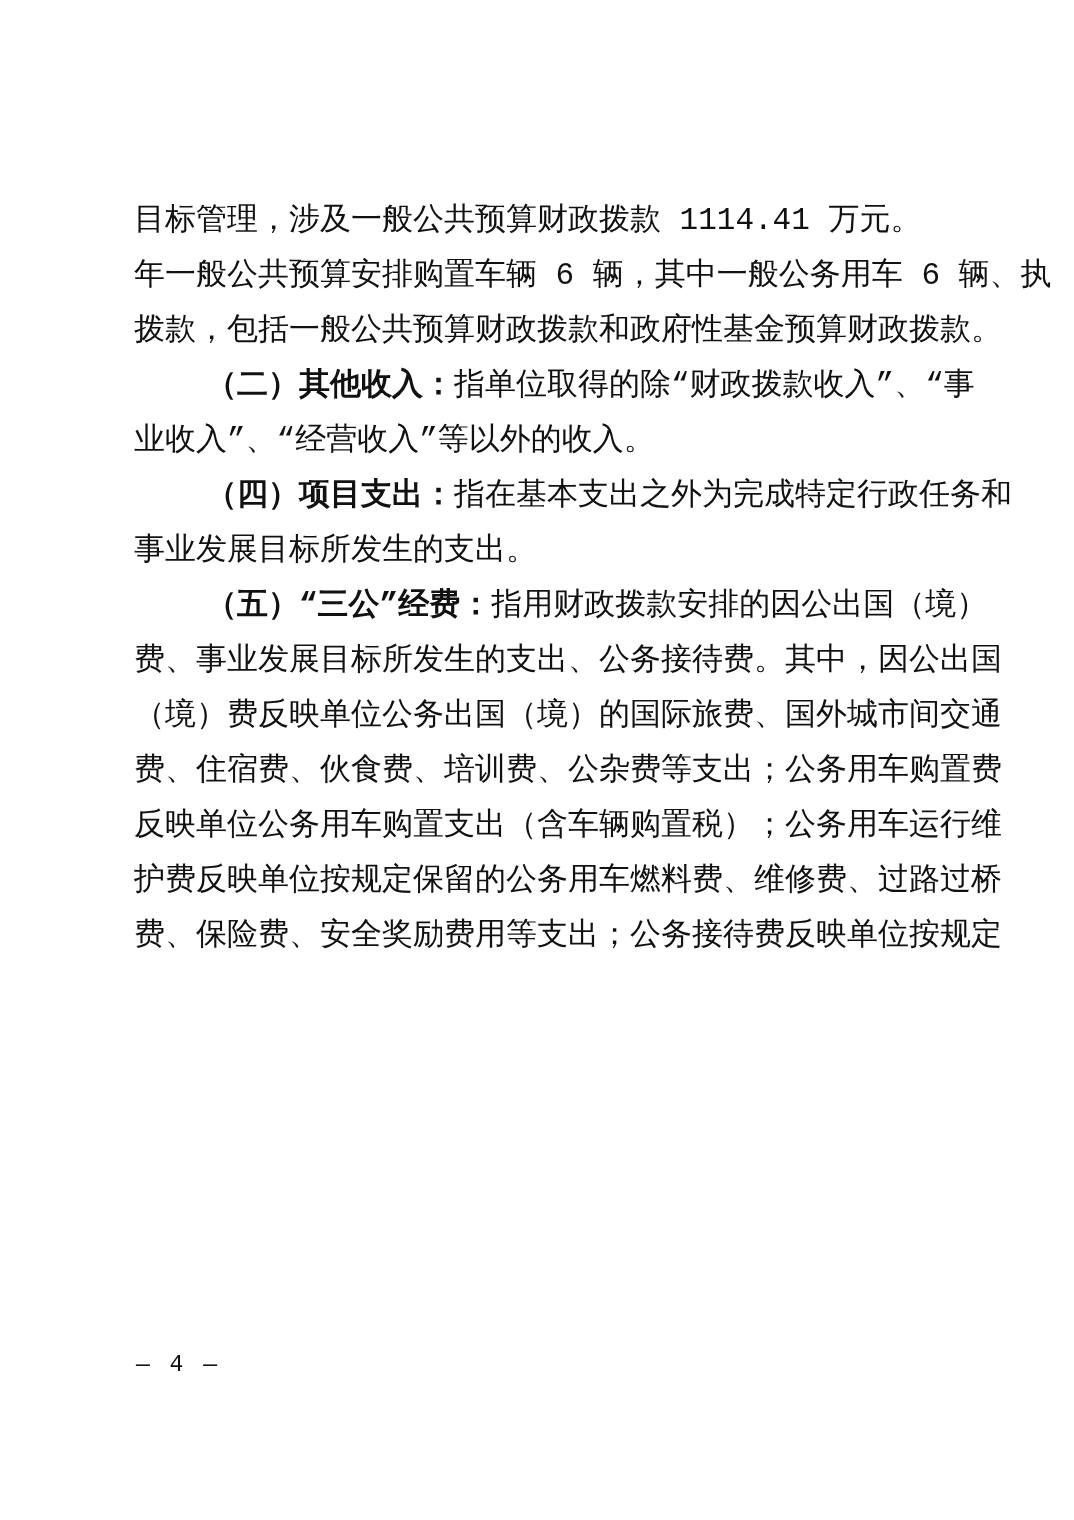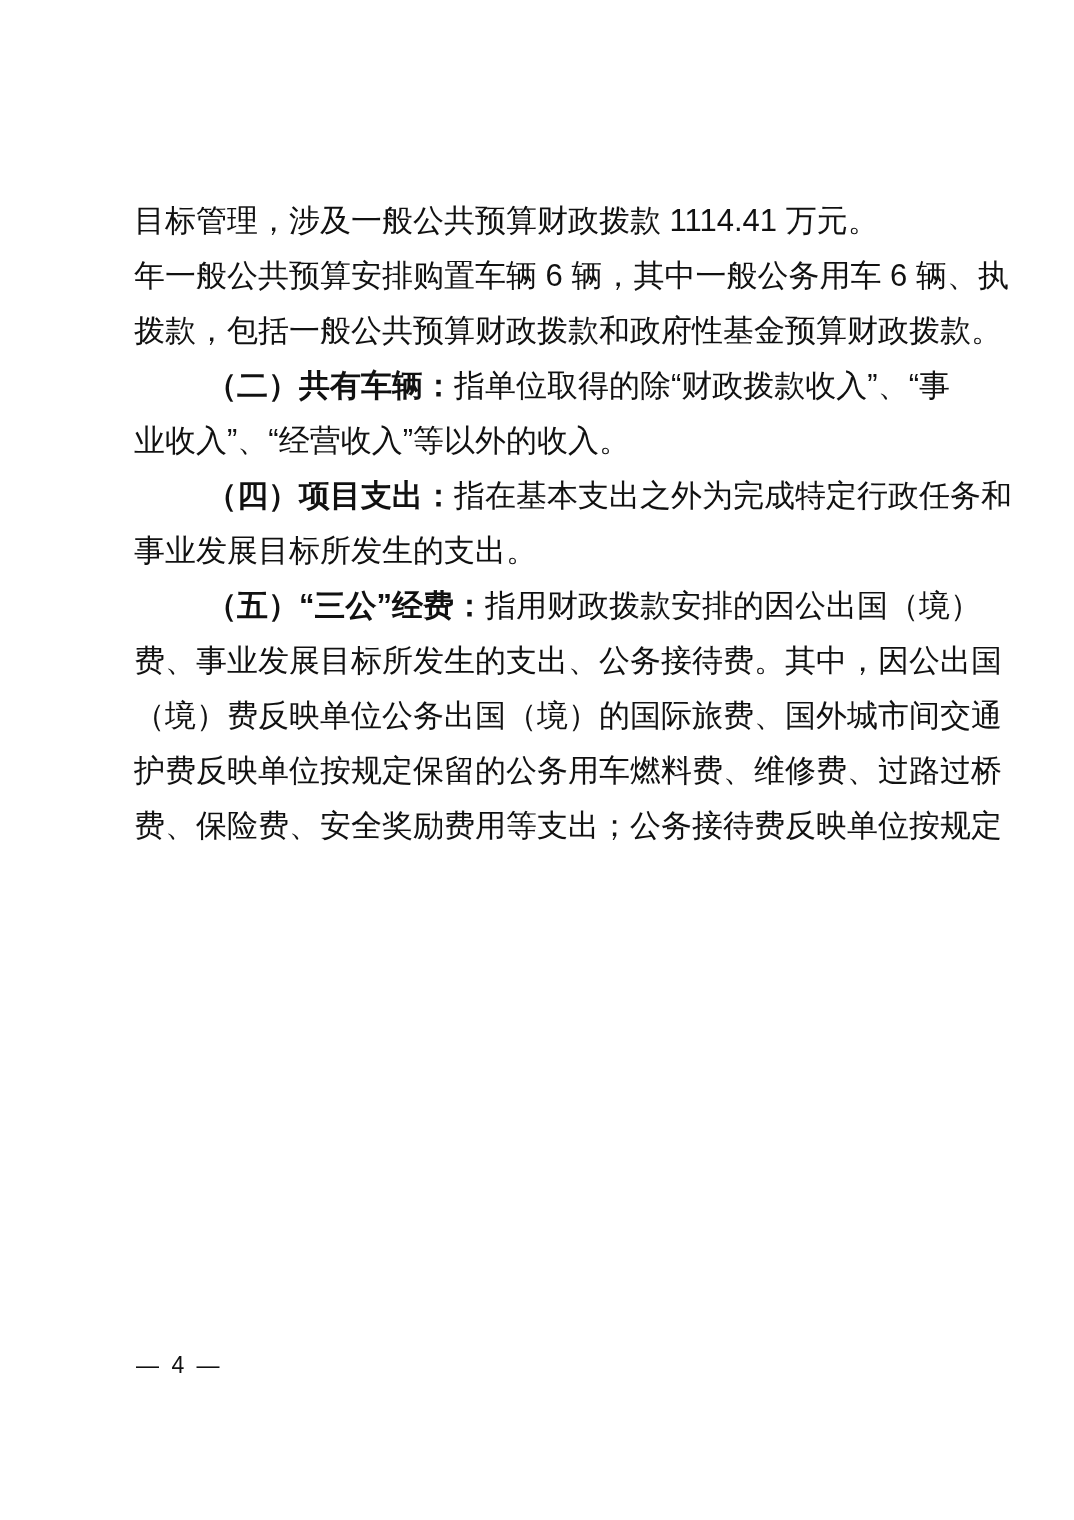--- a/index.html
+++ b/index.html
@@ -15,7 +15,7 @@
     overflow: hidden;
     color: #111111;
     
-    font-family: Liberation Sans, sans-serif;
+    font-family: Liberation Mono, monospace;
   }
   .doc {
     position: absolute;

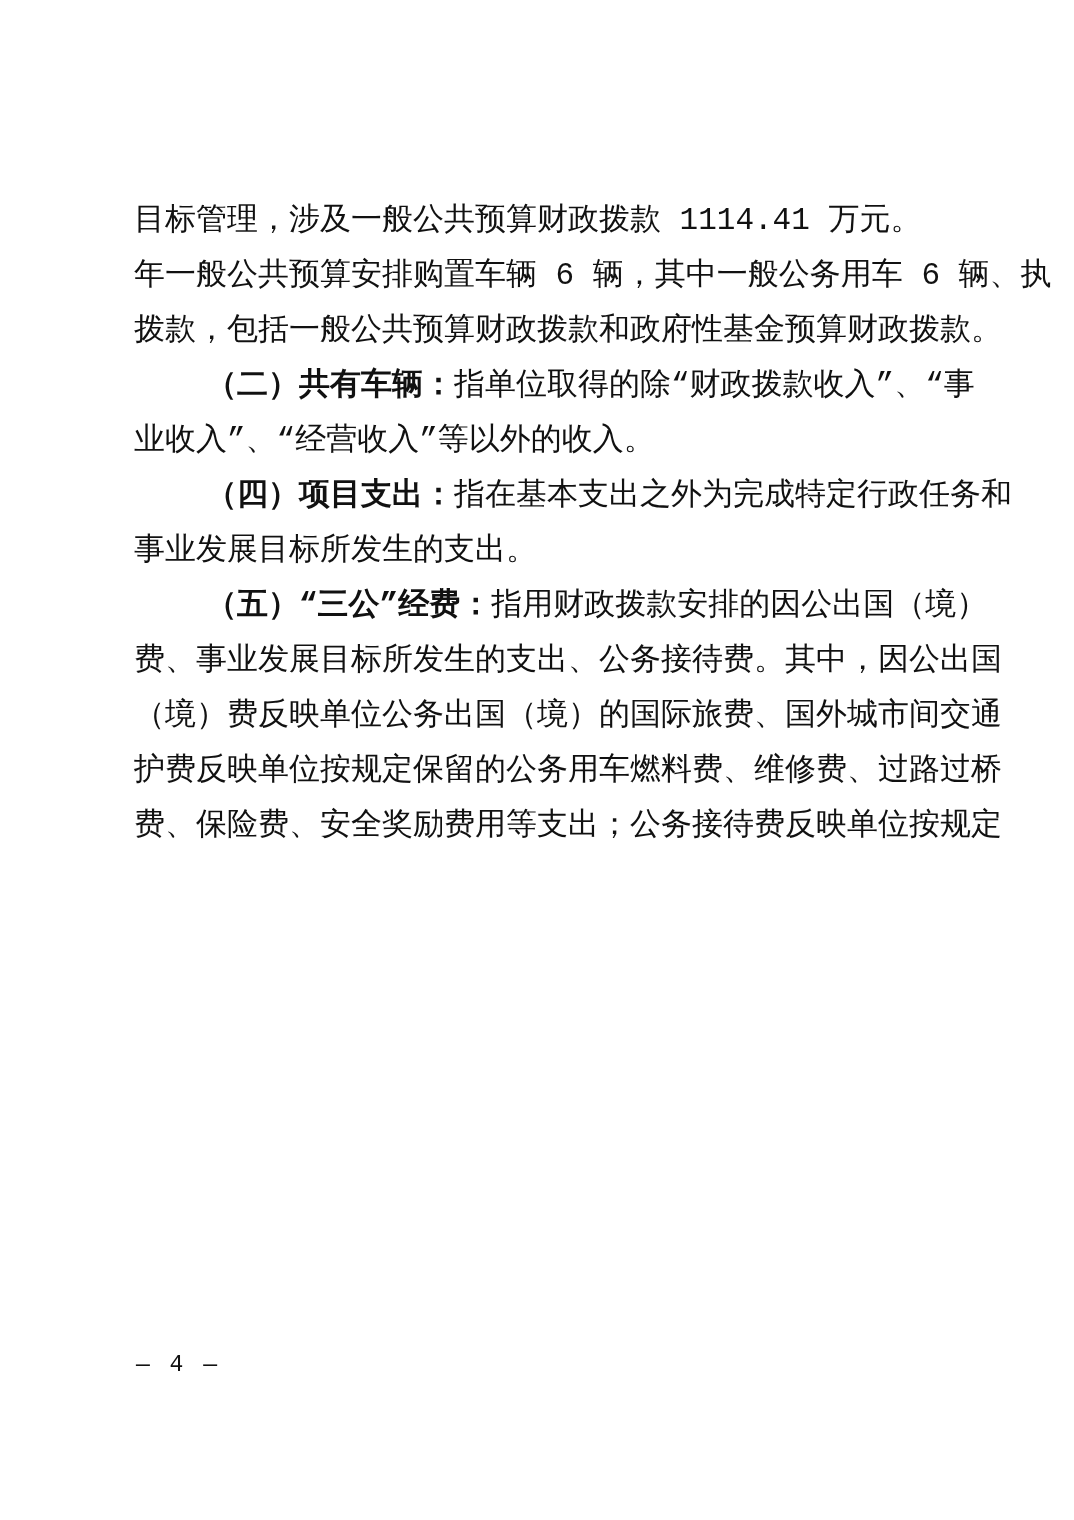--- a/index.html
+++ b/index.html
@@ -67,7 +67,7 @@
         <div class="line"><span class="seg">拨款，包括一般公共预算财政拨款和政府性基金预算财政拨款。</span></div>
       </div>
       <div class="paragraph">
-        <div class="line fill indent"><span class="seg bold">（二）共有车辆：</span><span class="seg">指单位取得的除“财政拨款收入”、“事</span></div>
+        <div class="line fill indent"><span class="seg bold">（二）其他收入：</span><span class="seg">指单位取得的除“财政拨款收入”、“事</span></div>
         <div class="line"><span class="seg">业收入”、“经营收入”等以外的收入。</span></div>
       </div>
       <div class="paragraph">

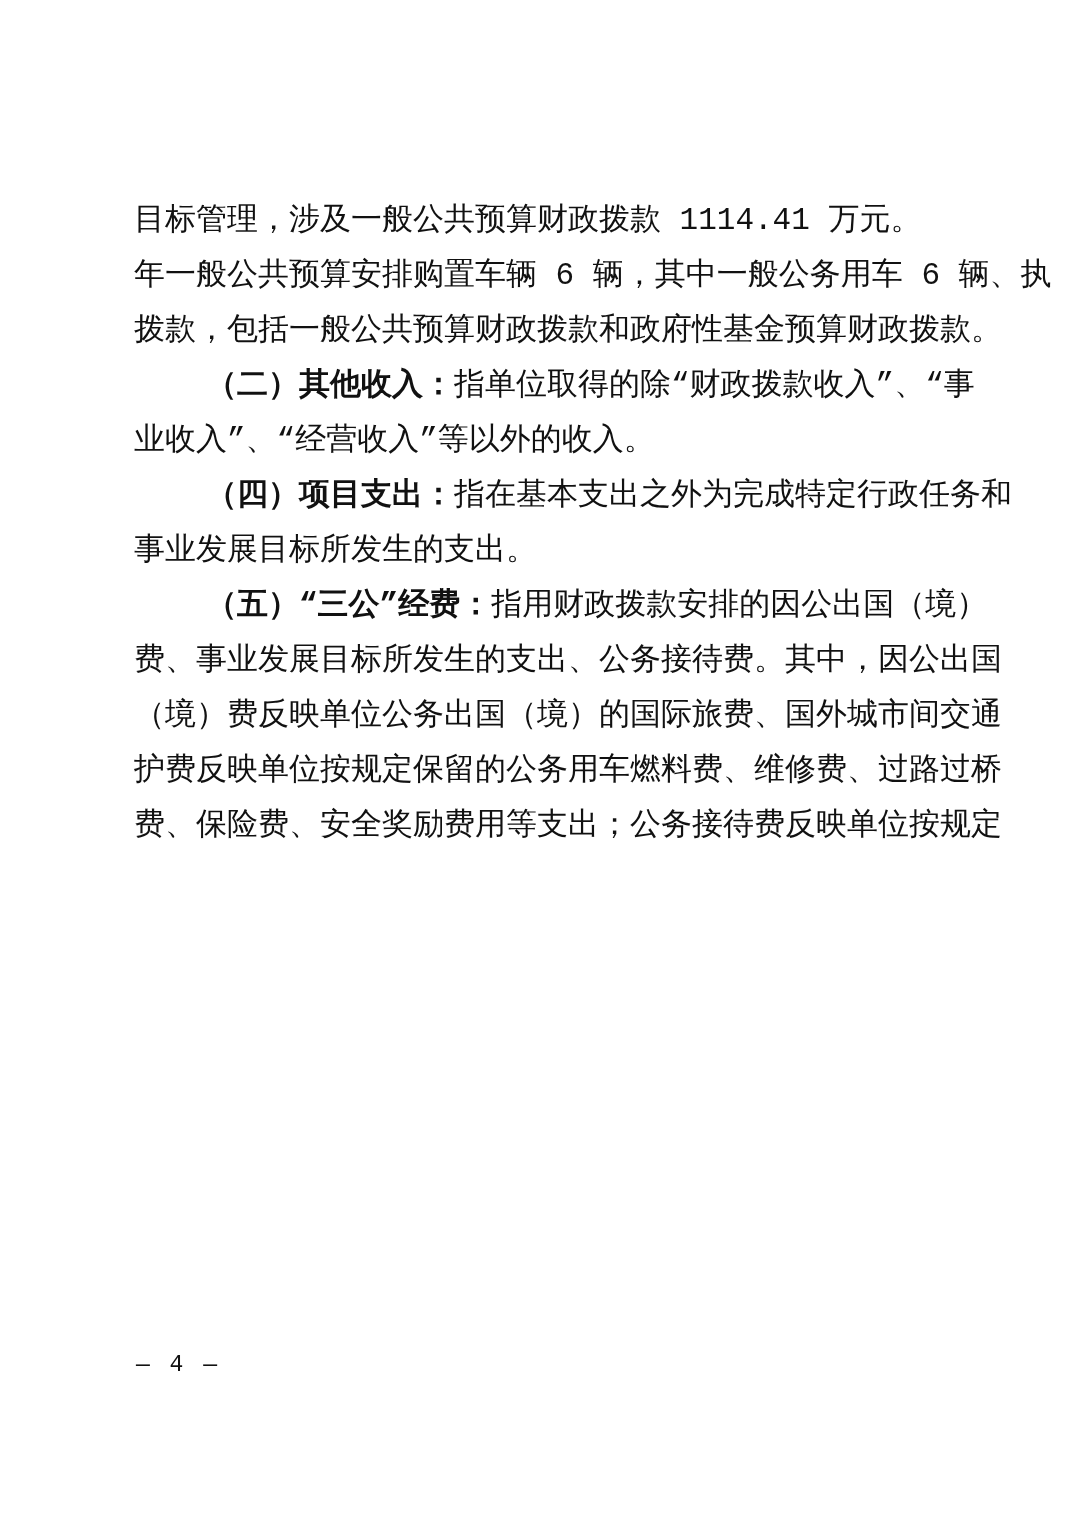--- a/index.html
+++ b/index.html
@@ -78,6 +78,7 @@
         <div class="line fill indent"><span class="seg bold">（五）“三公”经费：</span><span class="seg">指用财政拨款安排的因公出国（境）</span></div>
         <div class="line fill"><span class="seg">费、事业发展目标所发生的支出、公务接待费。其中，因公出国</span></div>
         <div class="line fill"><span class="seg">（境）费反映单位公务出国（境）的国际旅费、国外城市间交通</span></div>
+        <div class="line fill"><span class="seg">费、住宿费、伙食费、培训费、公杂费等支出；公务用车购置费</span></div>
         <div class="line fill"><span class="seg">护费反映单位按规定保留的公务用车燃料费、维修费、过路过桥</span></div>
         <div class="line fill"><span class="seg">费、保险费、安全奖励费用等支出；公务接待费反映单位按规定</span></div>
       </div>

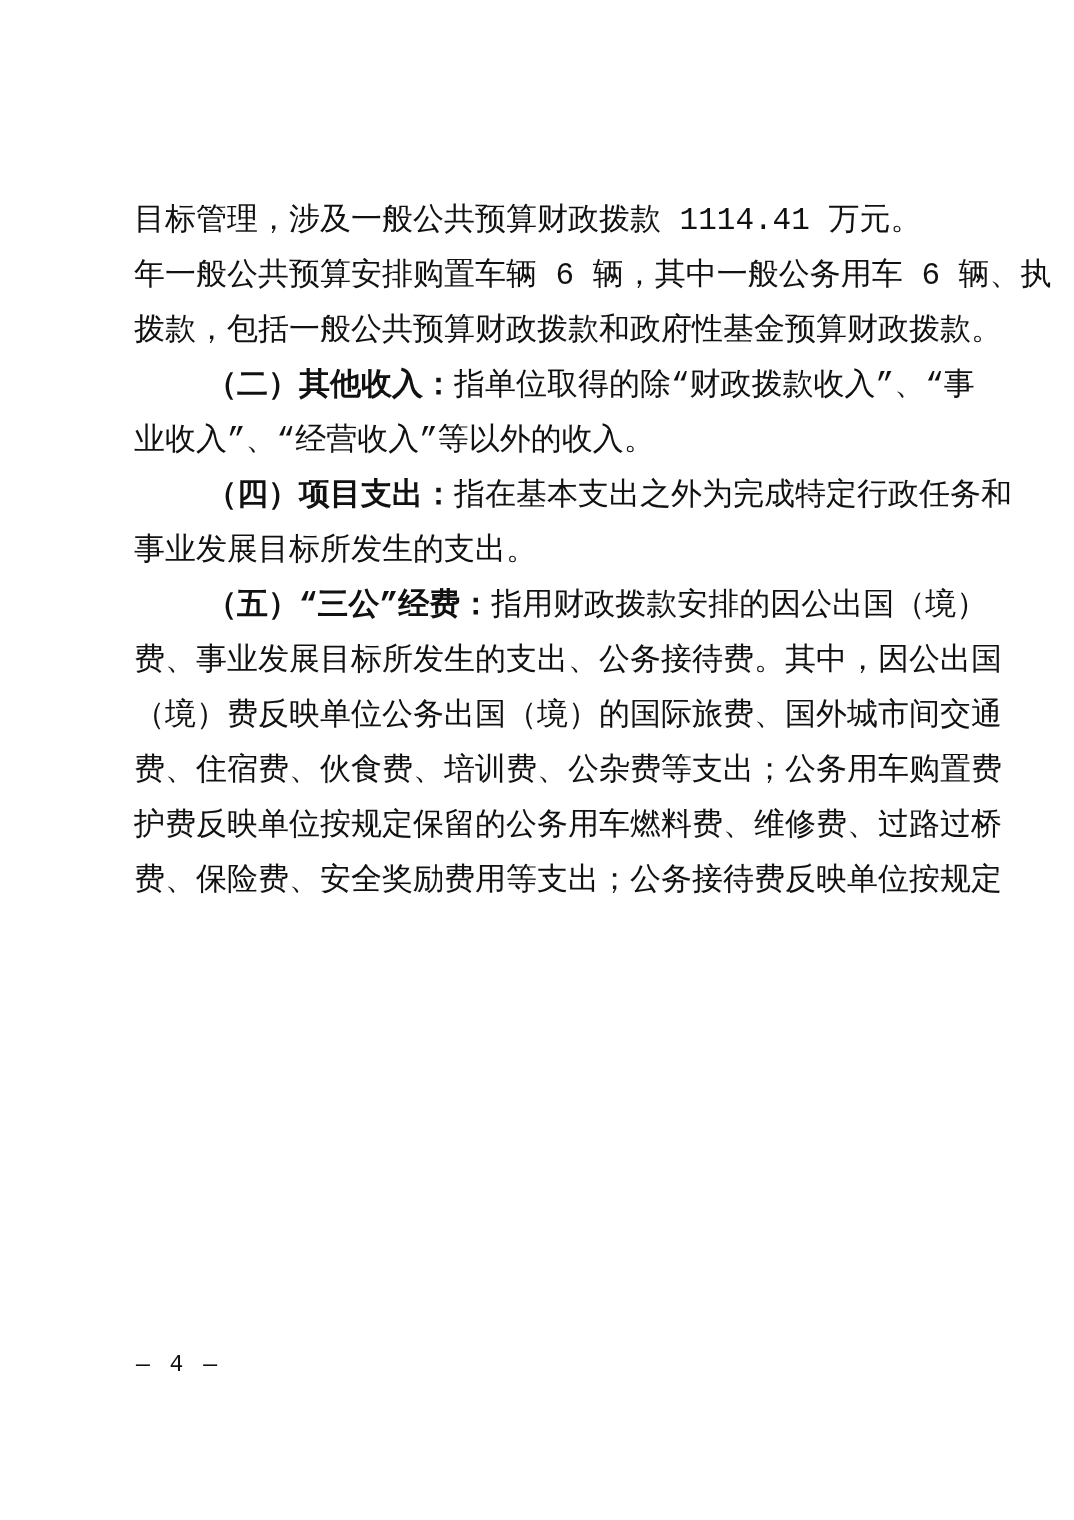--- a/index.html
+++ b/index.html
@@ -79,6 +79,7 @@
         <div class="line fill"><span class="seg">费、事业发展目标所发生的支出、公务接待费。其中，因公出国</span></div>
         <div class="line fill"><span class="seg">（境）费反映单位公务出国（境）的国际旅费、国外城市间交通</span></div>
         <div class="line fill"><span class="seg">费、住宿费、伙食费、培训费、公杂费等支出；公务用车购置费</span></div>
+        <div class="line fill"><span class="seg">反映单位公务用车购置支出（含车辆购置税）；公务用车运行维</span></div>
         <div class="line fill"><span class="seg">护费反映单位按规定保留的公务用车燃料费、维修费、过路过桥</span></div>
         <div class="line fill"><span class="seg">费、保险费、安全奖励费用等支出；公务接待费反映单位按规定</span></div>
       </div>

